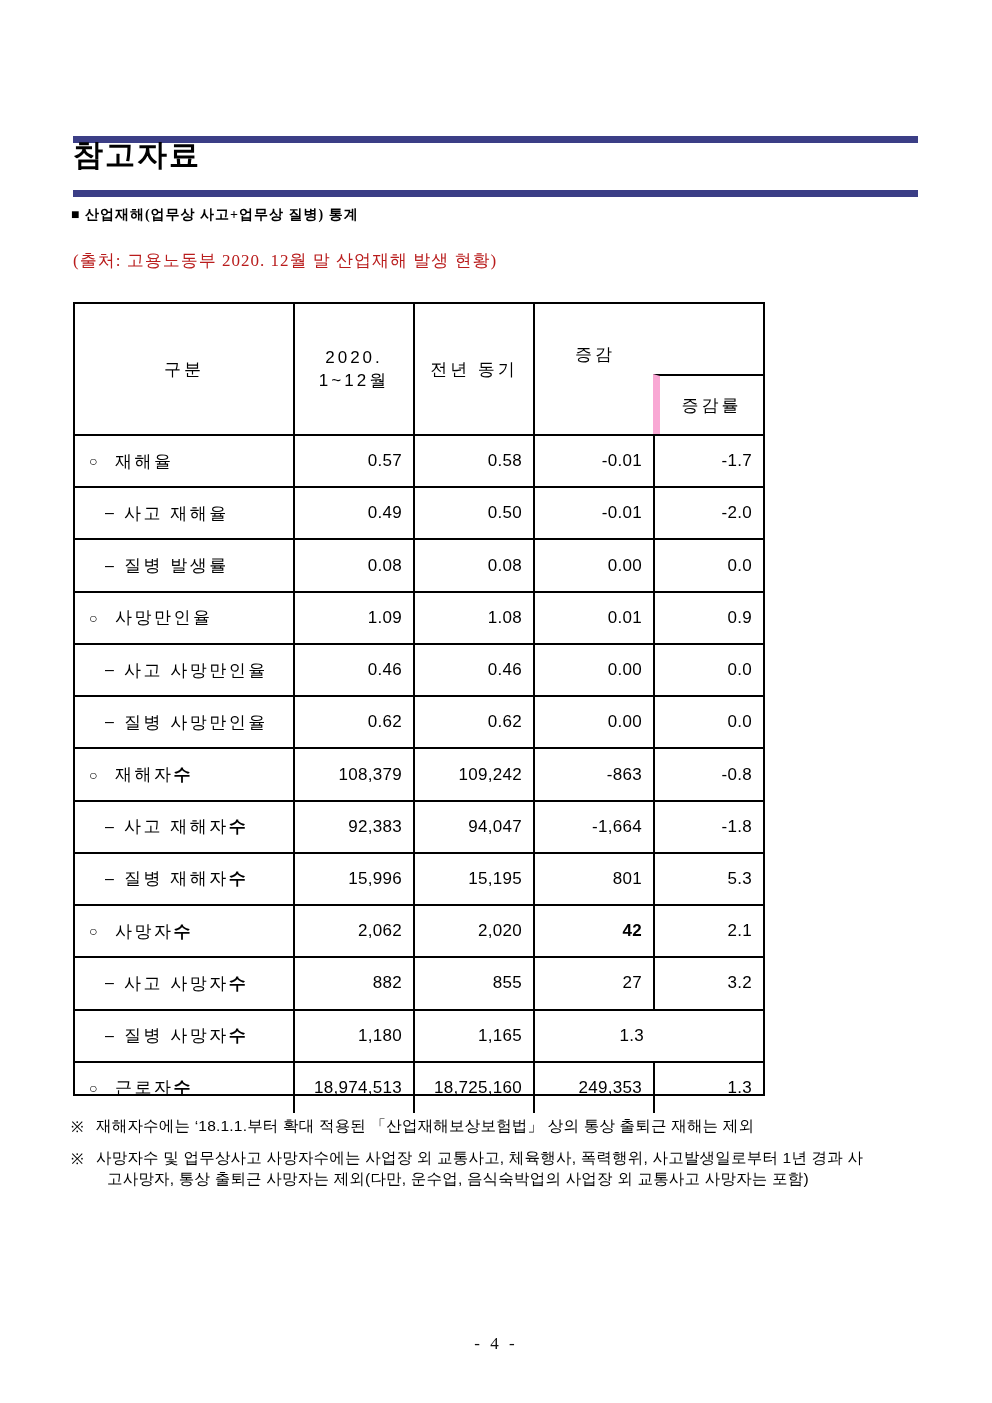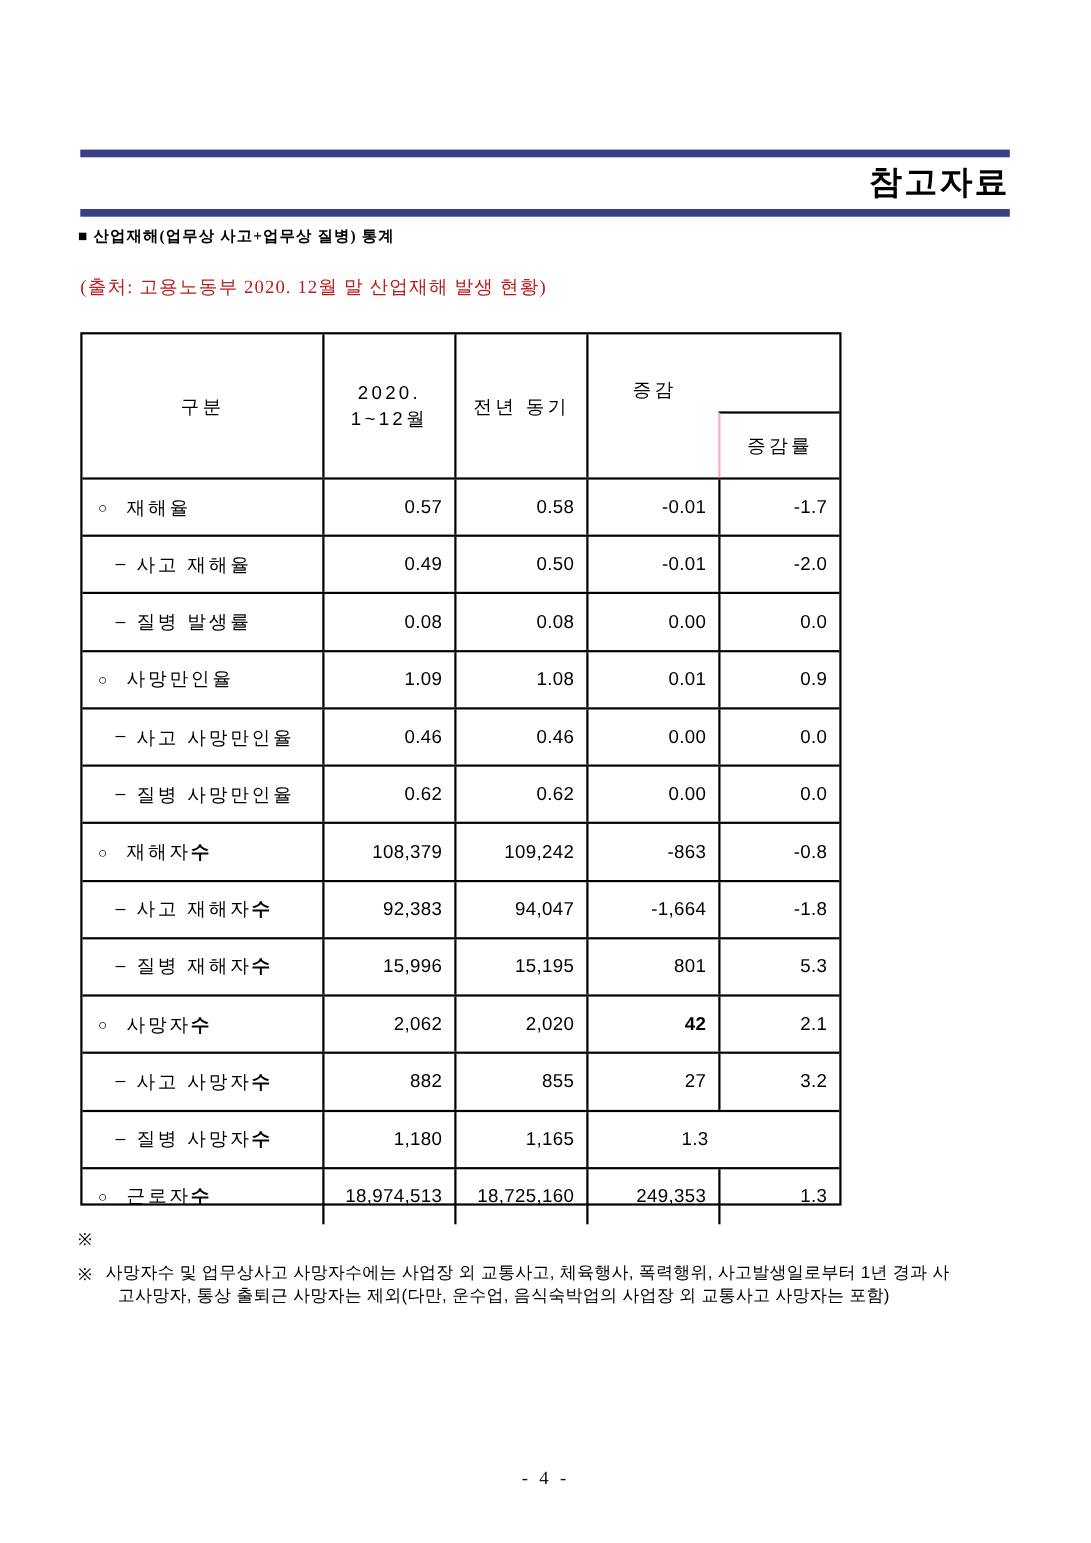--- a/index.html
+++ b/index.html
@@ -20,8 +20,8 @@
   .rule.top { top: 136px; }
   .rule.bot { top: 190px; }
   .doc-title {
-    position: absolute; left: 73px; top: 145px; width: 845px;
-    text-align: right; font-size: 30px; font-weight: bold; letter-spacing: 2px; font-family: Liberation Serif, serif;
+    position: absolute; left: 73px; top: 135px; width: 845px;
+    text-align: left; font-size: 30px; font-weight: bold; letter-spacing: 2px; font-family: Liberation Serif, serif;
   }
 
   

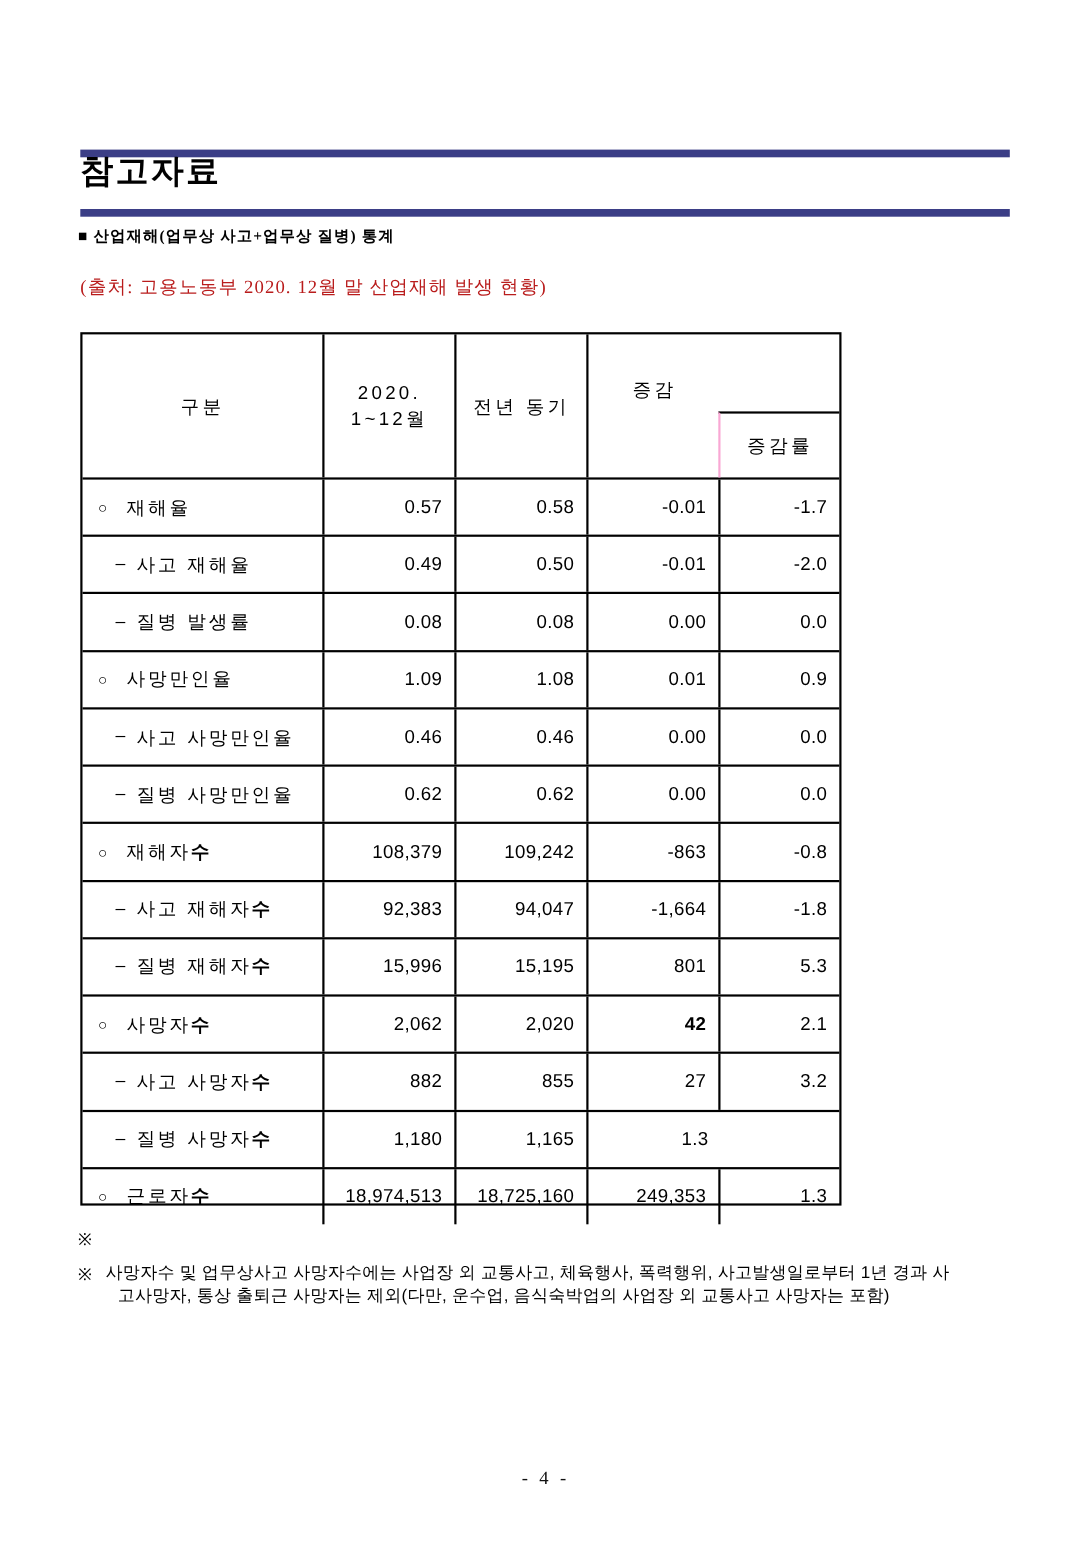--- a/index.html
+++ b/index.html
@@ -61,7 +61,7 @@
   .h-rate {
     position: absolute; right: 0; bottom: 0;
     width: 110px; height: 60px;
-    border-left: 2px solid #f9a8d4; border-top: 2px solid #000;
+    border-left: 7px solid #f9a8d4; border-top: 2px solid #000;
     display: flex; align-items: center; justify-content: center;
     letter-spacing: 3px;
   }

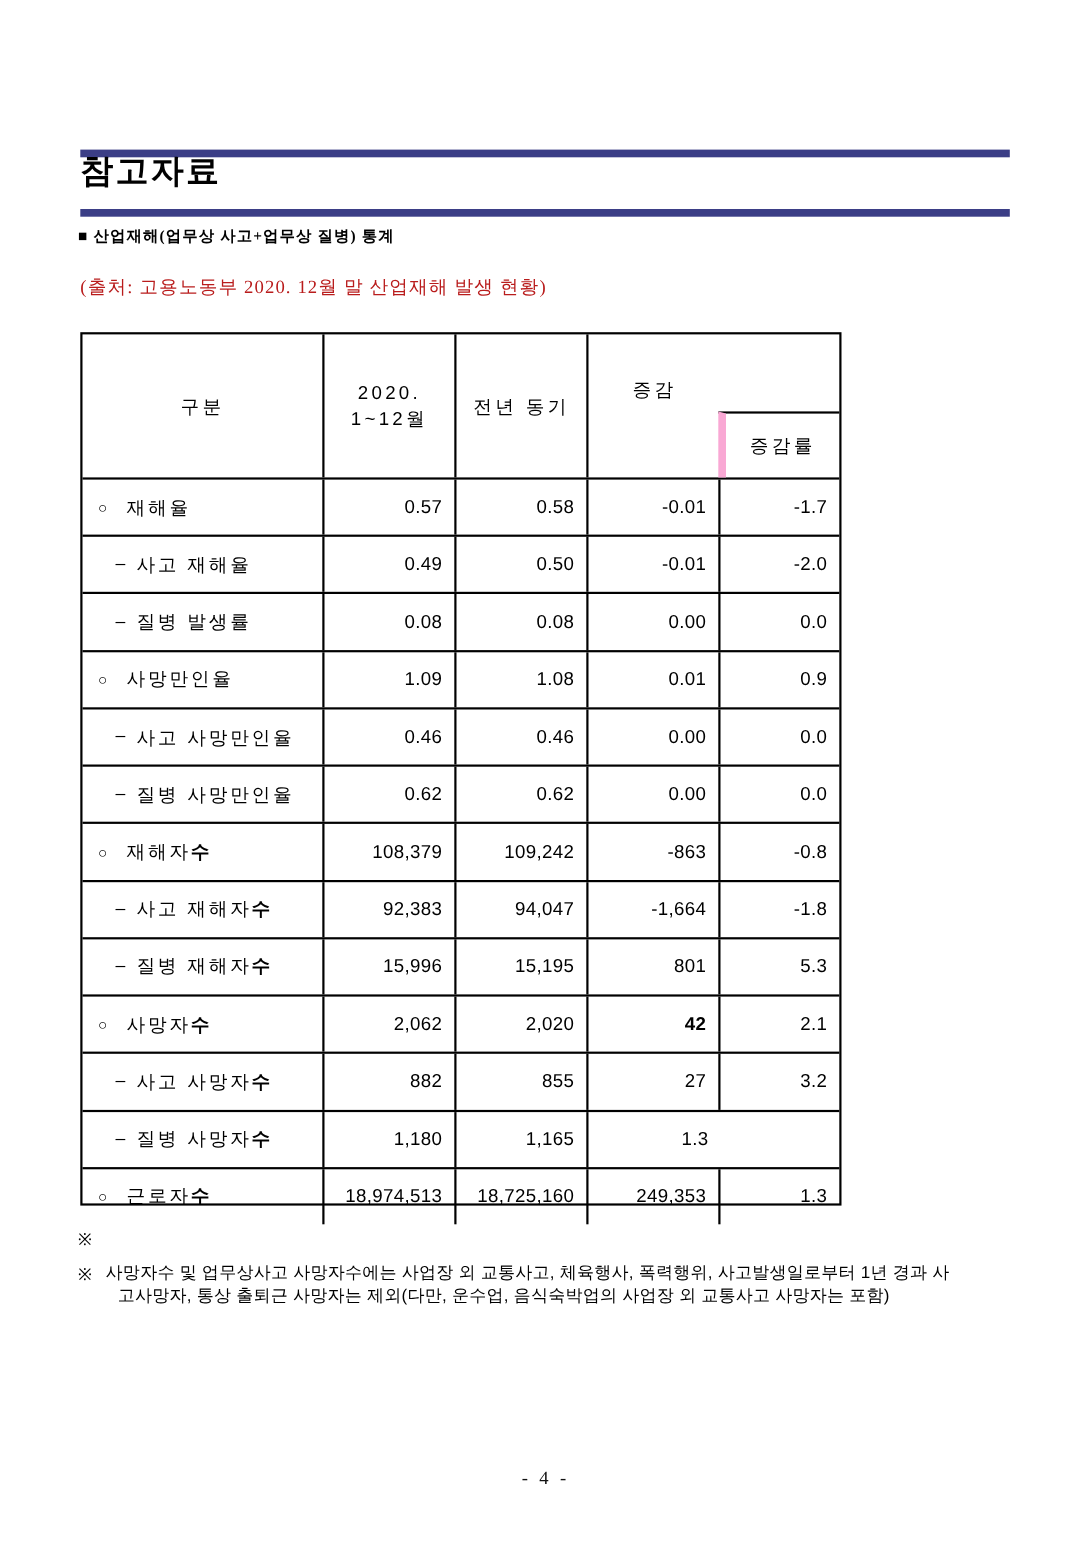--- a/index.html
+++ b/index.html
@@ -259,6 +259,9 @@
   <div class="footnotes" id="footnotes">
       <div class="footnote">
         <span class="fn-marker">※</span>
+        <div class="fn-text">
+          <div class="fn-line">재해자수에는 ‘18.1.1.부터 확대 적용된 「산업재해보상보험법」 상의 통상 출퇴근 재해는 제외</div>
+        </div>
       </div>
       <div class="footnote">
         <span class="fn-marker">※</span>

